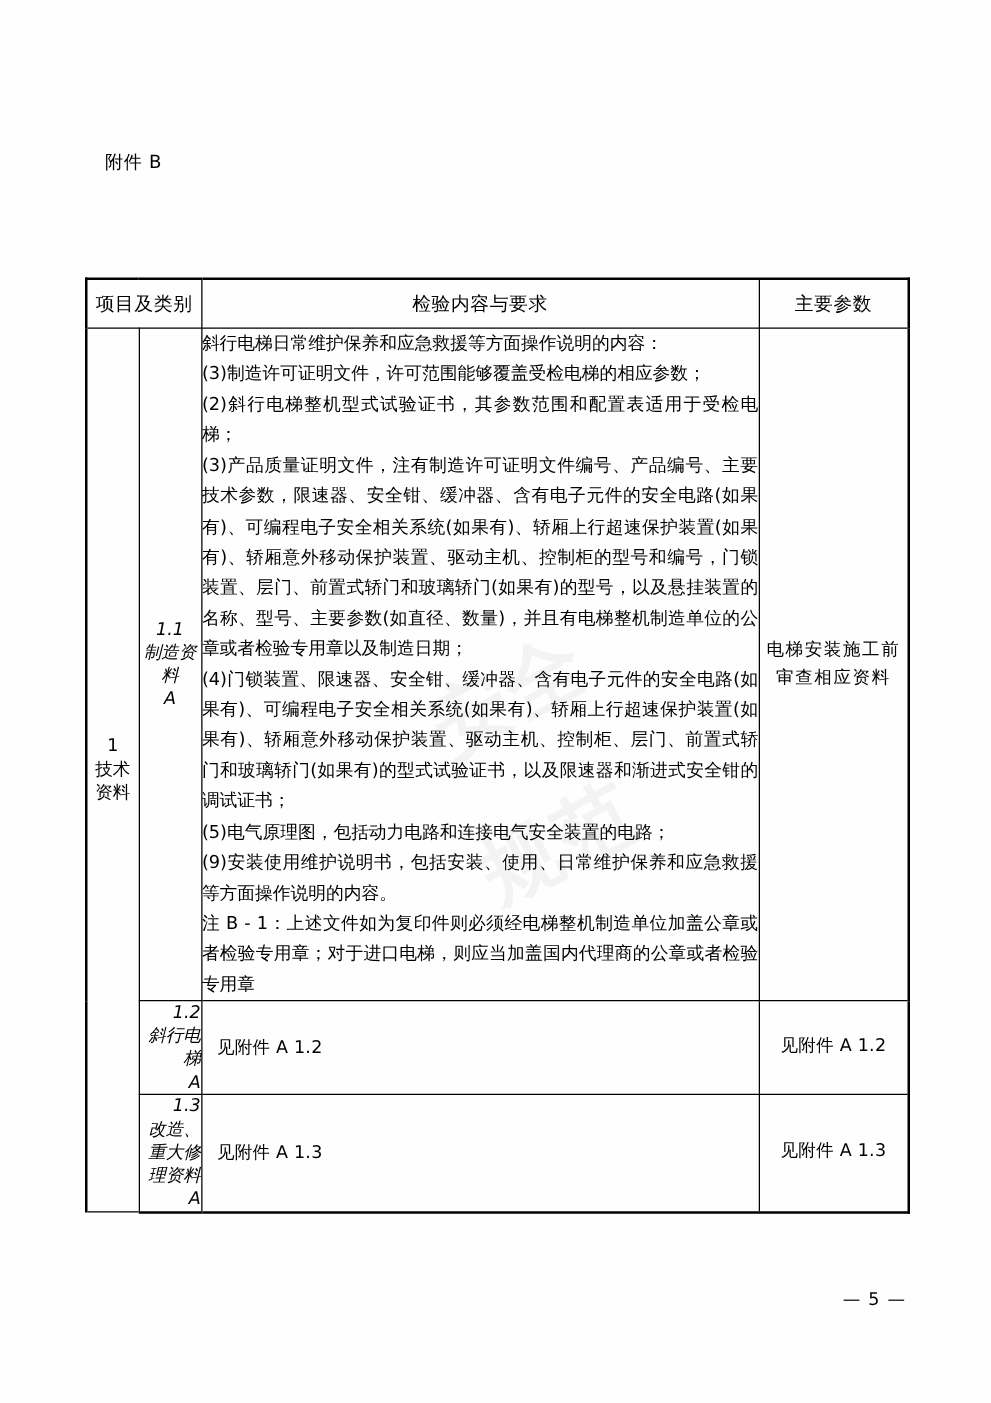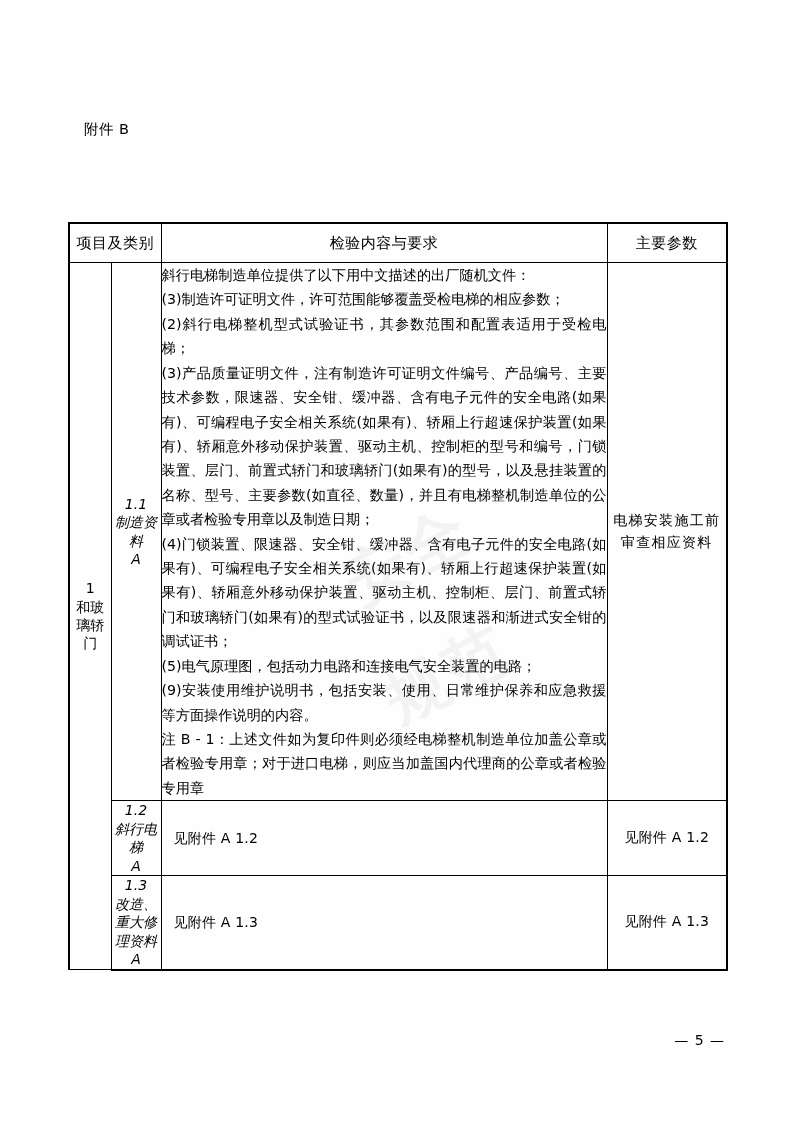--- a/index.html
+++ b/index.html
@@ -187,7 +187,7 @@
           <div>A</div>
         </td>
         <td class="body-cell">
-          <p><b>斜行电梯</b><span>制造单位提供了以下用中文描述的出厂随机文件：</span></p>
+          <p><b>斜行电梯</b><span>日常维护保养和应急救援等方面操作说明的内容：</span></p>
           <p>(3)制造许可证明文件，许可范围能够覆盖受检电梯的相应参数；</p>
           <p>(2)<b>斜行电梯</b>整机型式试验证书，其参数范围和配置表适用于受检电梯；</p>
           <p>(3)产品质量证明文件，注有制造许可证明文件编号、产品编号、主要技术参数，限速器、安全钳、缓冲器、含有电子元件的安全电路(如果有)、可编程电子安全相关系统(如果有)、轿厢上行超速保护装置(如果有)、轿厢意外移动保护装置、驱动主机、控制柜的型号和编号，门锁装置、层门、<b>前置式轿门</b>和玻璃轿门(如果有)的型号，以及悬挂装置的名称、型号、主要参数(如直径、数量)，并且有电梯整机制造单位的公章或者检验专用章以及制造日期；</p>

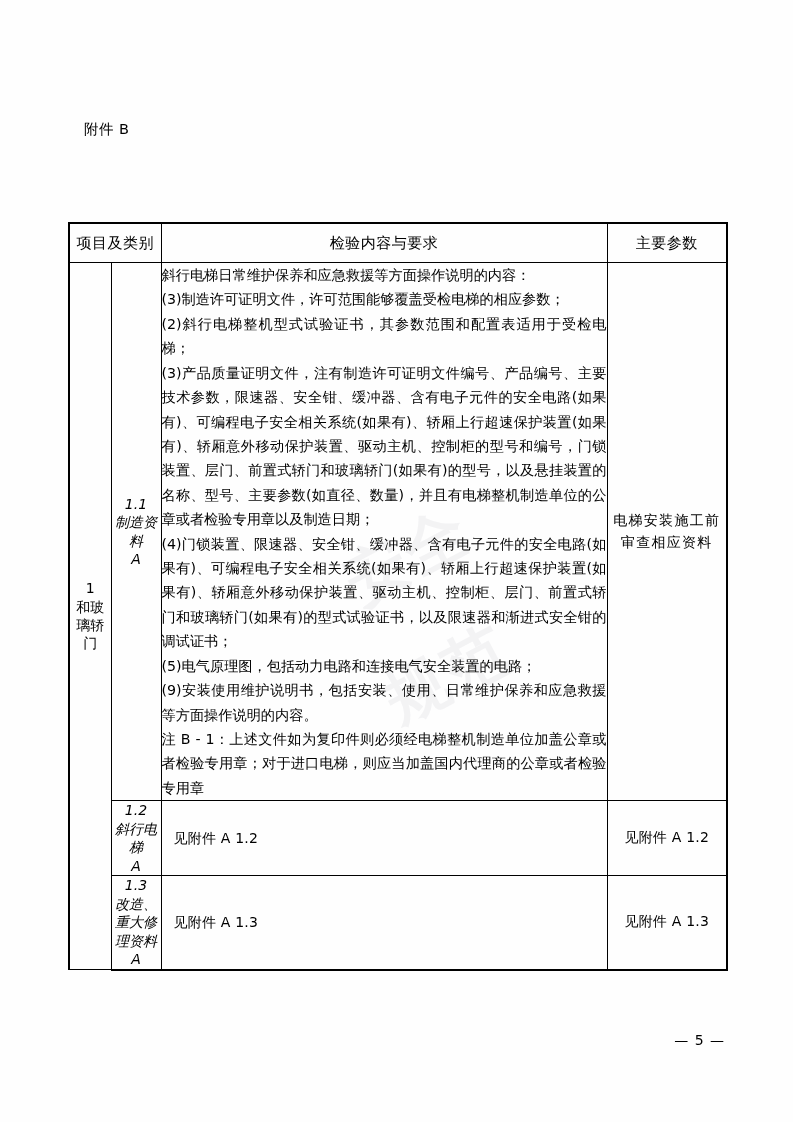--- a/index.html
+++ b/index.html
@@ -179,7 +179,7 @@
       <tr>
         <td class="cat-cell outer-l" rowspan="3">
           <div>1</div>
-          <div>和玻璃轿门</div>
+          <div>技术资料</div>
         </td>
         <td class="sub-cell">
           <div>1.1</div>

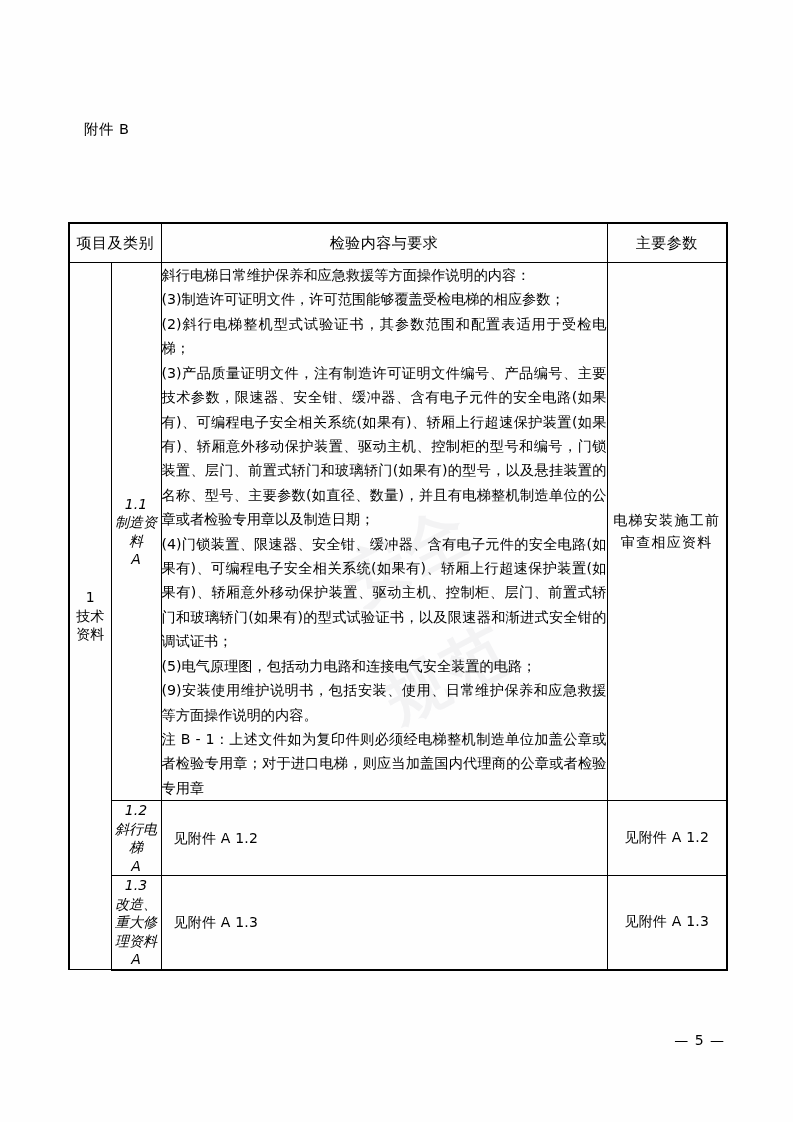--- a/index.html
+++ b/index.html
@@ -109,7 +109,7 @@
   }
   .cat-cell { vertical-align: middle; }
   .sub-cell { vertical-align: top; font-style: italic; }
-  .sub-cell.mid { vertical-align: middle; }
+  .sub-cell.mid { vertical-align: middle; text-align: right; }
 
   .method-cell {
     text-align: center;

